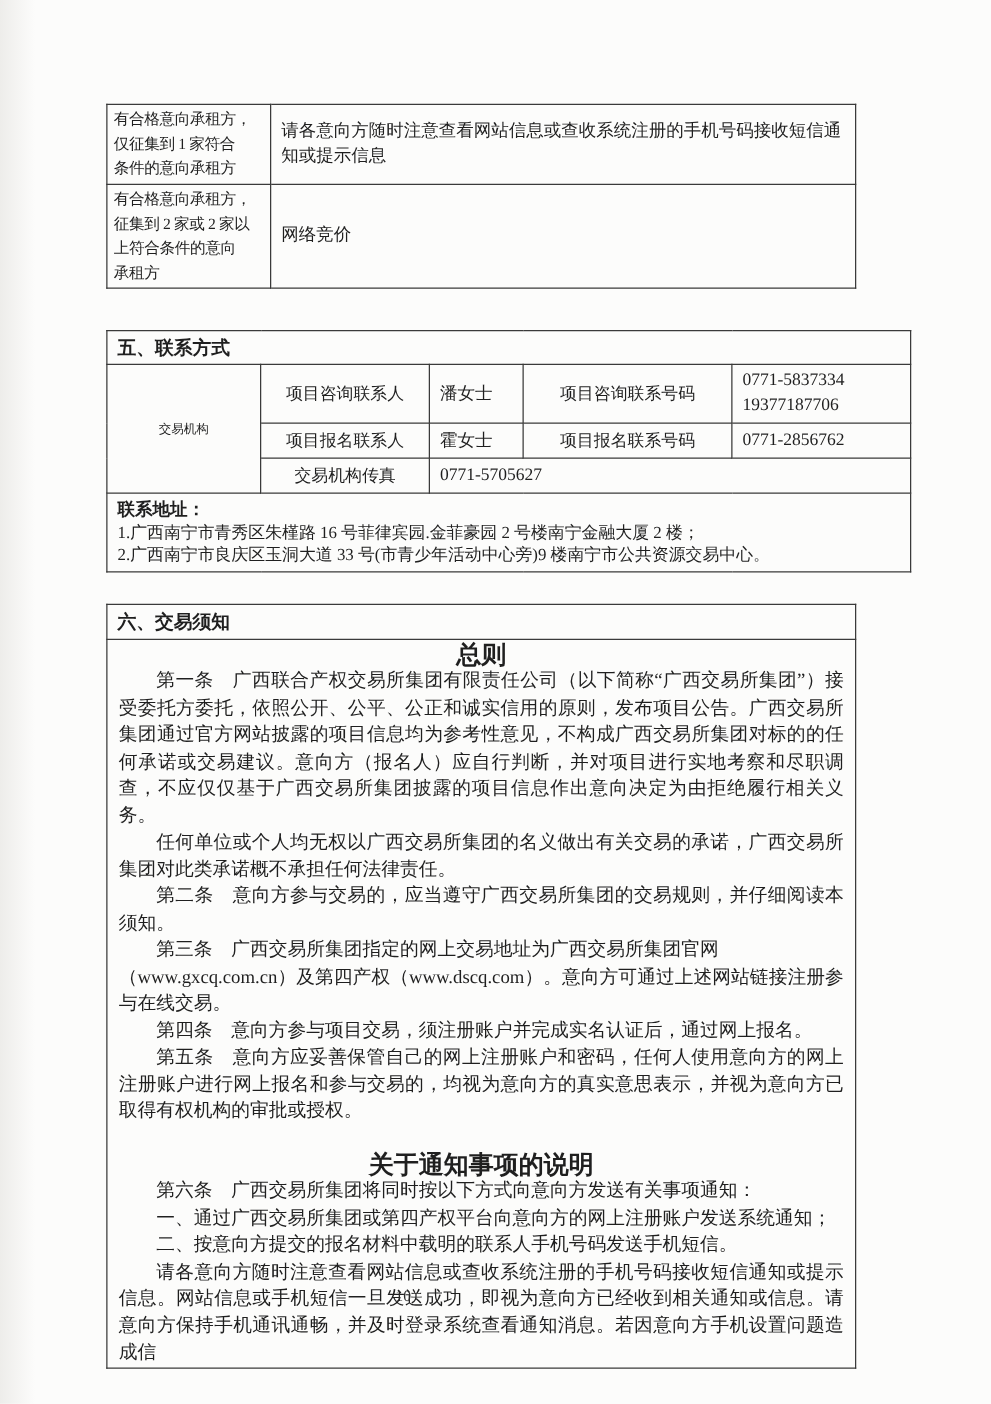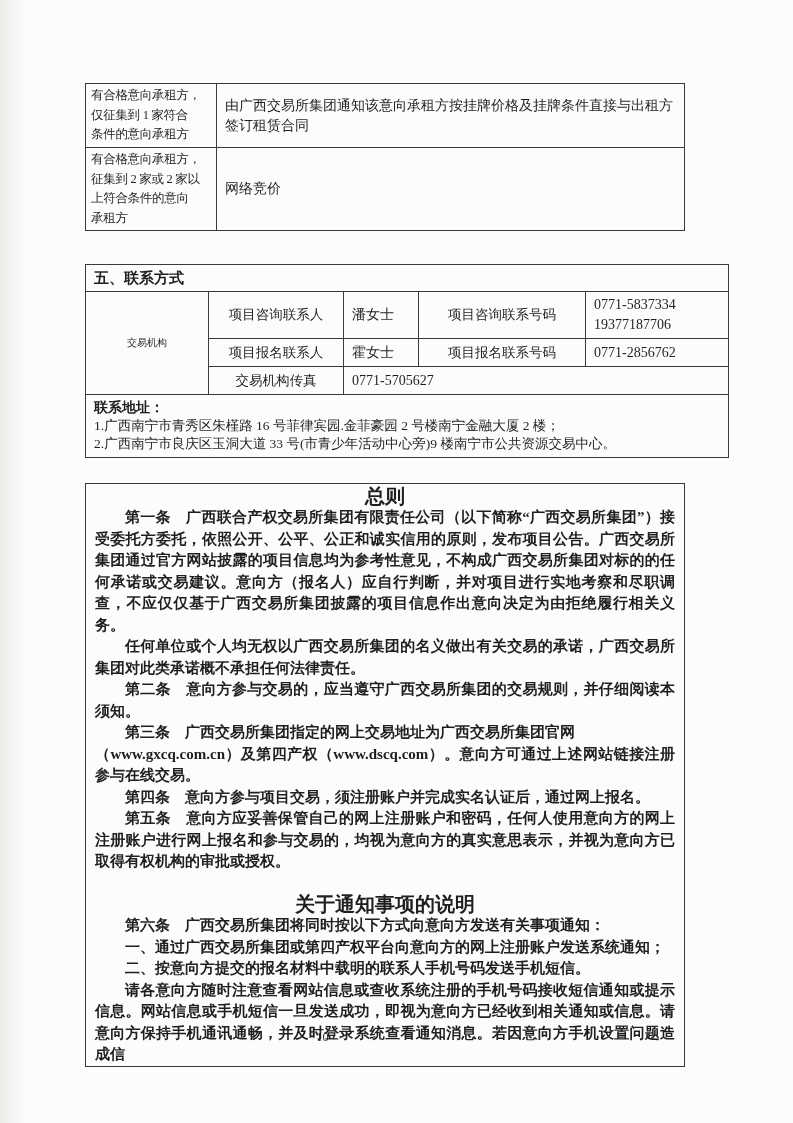--- a/index.html
+++ b/index.html
@@ -89,7 +89,7 @@
       <td class="c1">有合格意向承租方，
 仅征集到 1 家符合
 条件的意向承租方</td>
-      <td>由广西交易所集团通知该意向承租方按挂牌价格及挂牌条件直接与出租方签订租赁合同</td>
+      <td>请各意向方随时注意查看网站信息或查收系统注册的手机号码接收短信通知或提示信息</td>
     </tr>
     <tr class="r2">
       <td class="c1">有合格意向承租方，

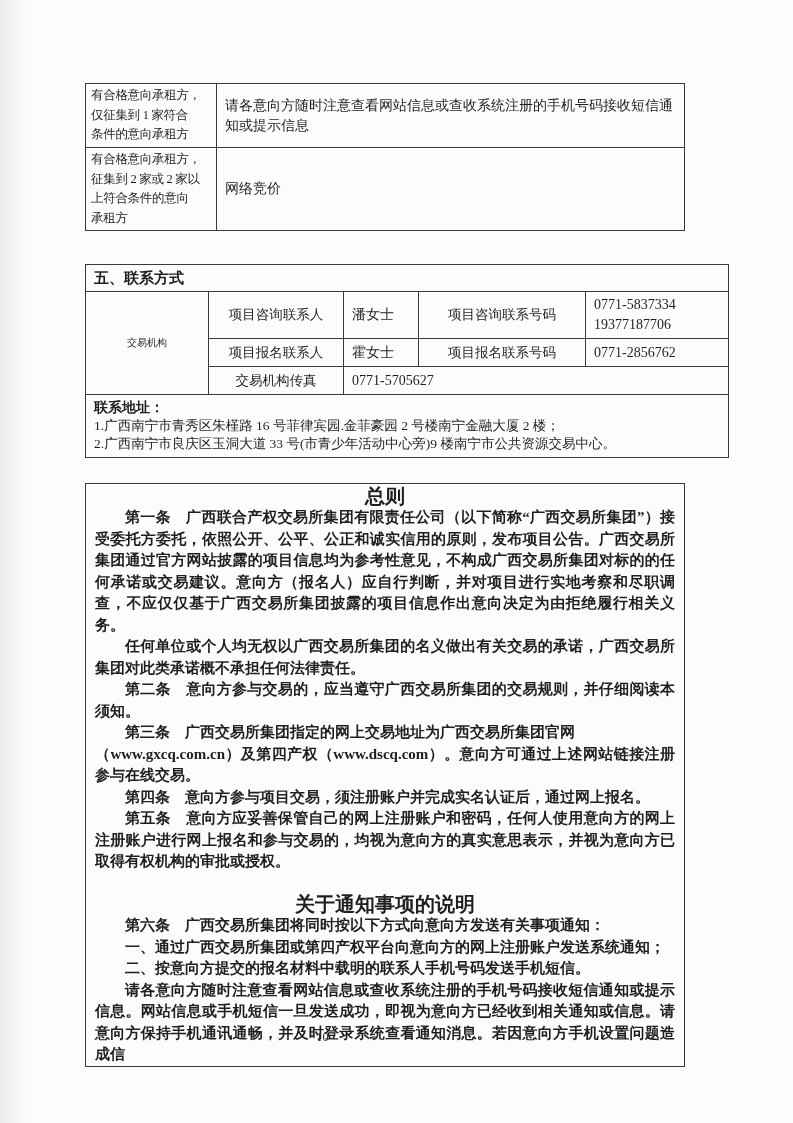--- a/index.html
+++ b/index.html
@@ -143,6 +143,9 @@
 
   <table class="t3">
     <tbody>
+        <tr>
+      <td class="title-cell hei">六、交易须知</td>
+    </tr>
     <tr>
       <td class="body-cell">
         <div class="nb">

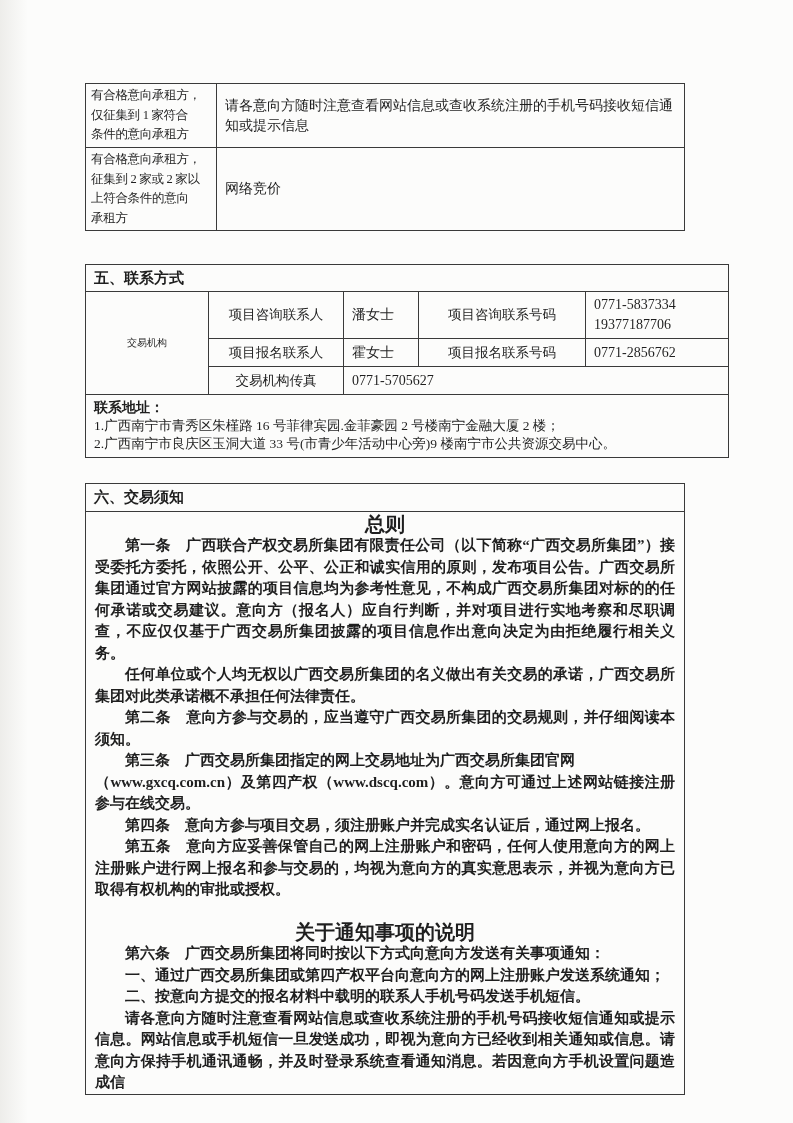--- a/index.html
+++ b/index.html
@@ -66,7 +66,6 @@
   .nb p {
     text-indent:2em; text-align:justify;
     white-space:pre-wrap;
-    font-weight:bold;
   }
 
   .page-num {

